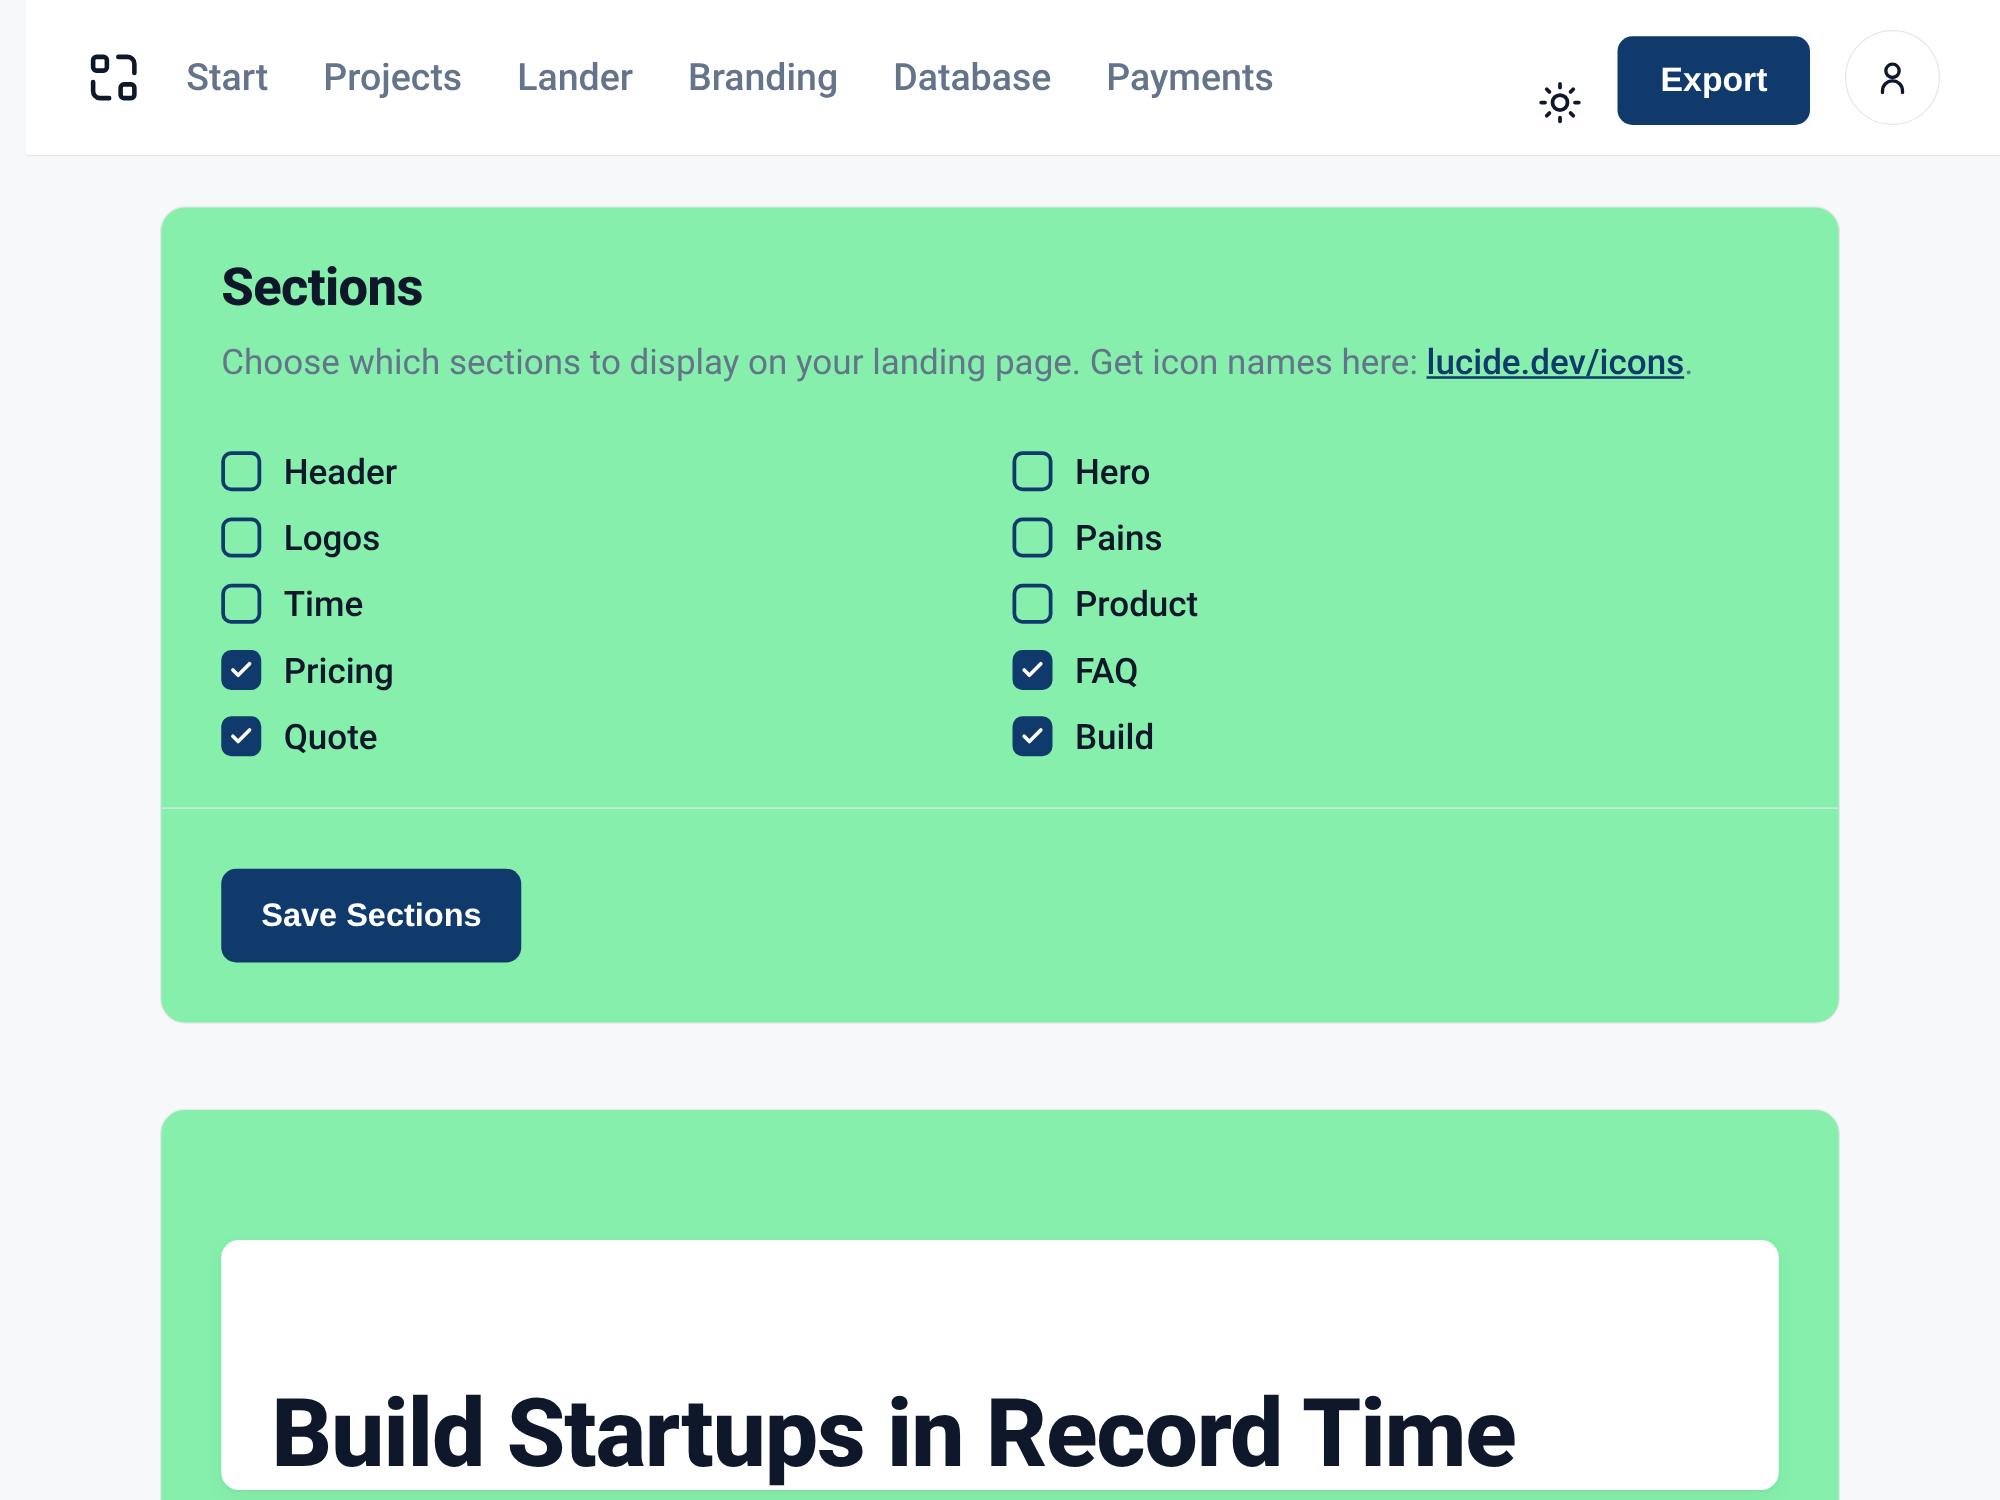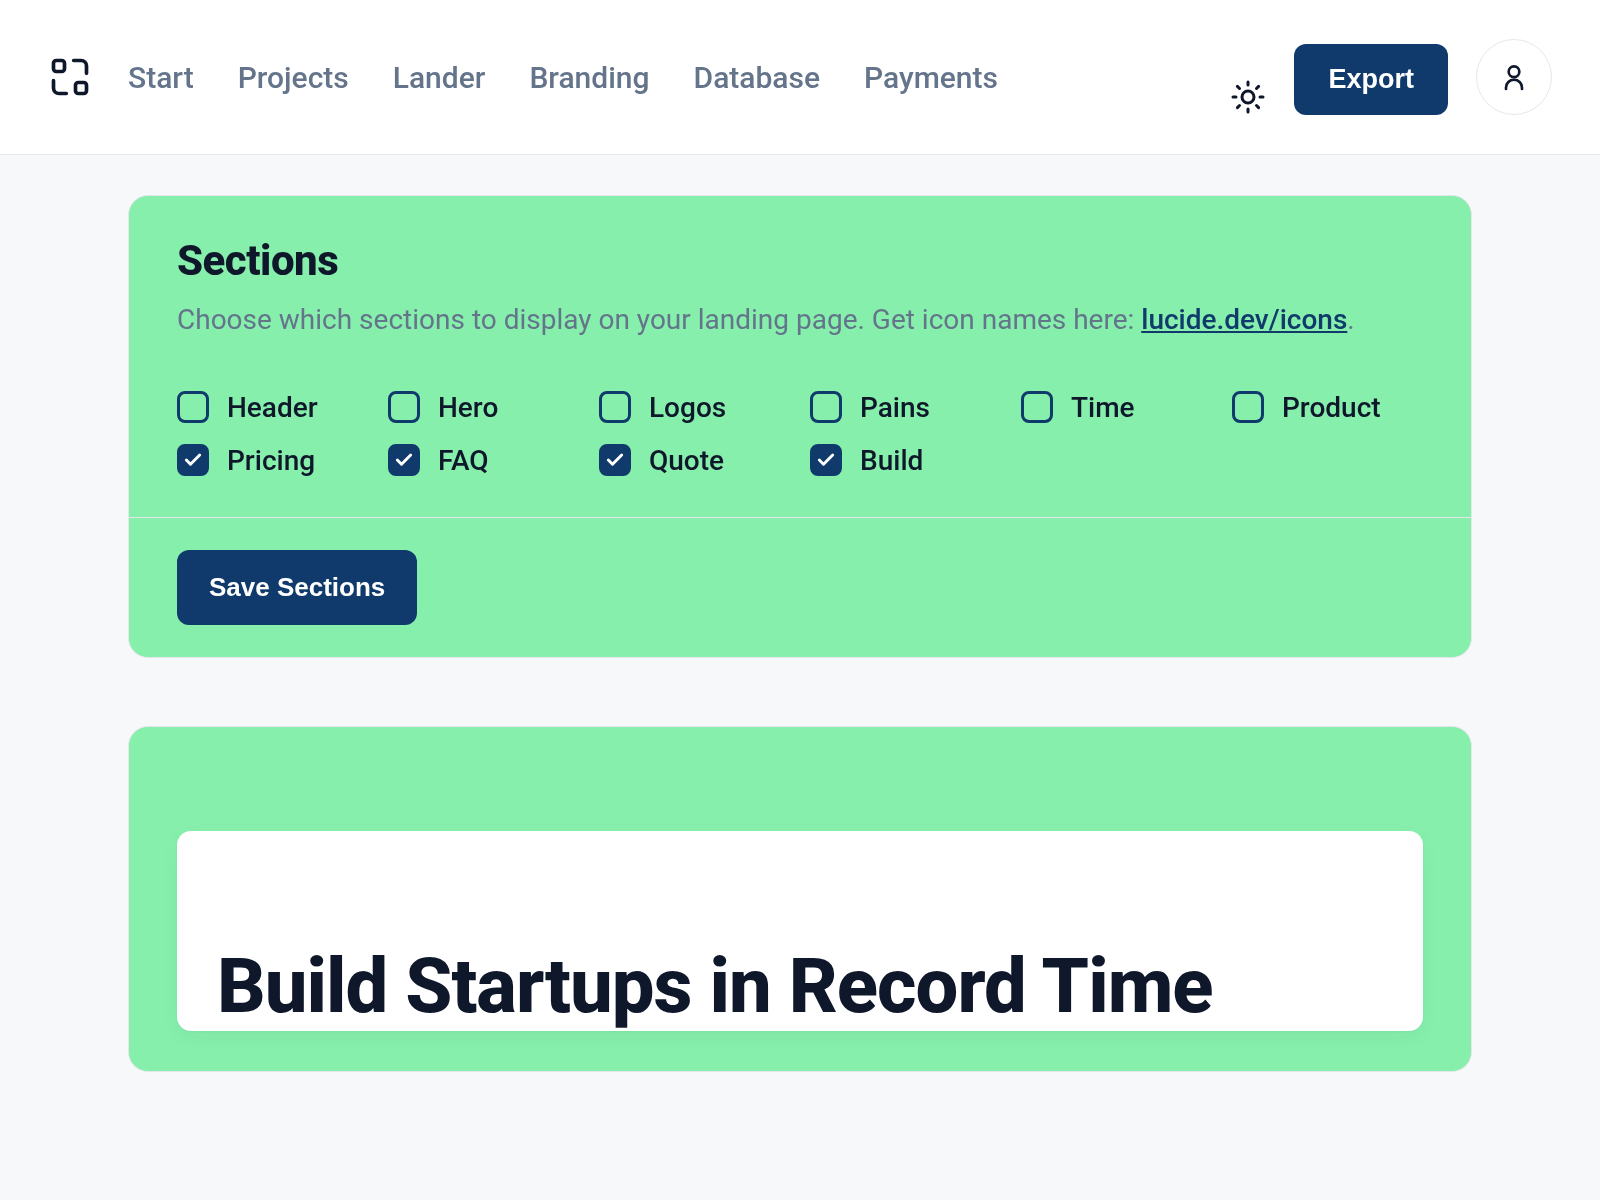--- a/index.html
+++ b/index.html
@@ -14,10 +14,11 @@
   .header {
     display: flex;
     align-items: center;
-    height: 155px;
+    height: 125px;
     background: #ffffff;
     border-bottom: 1px solid #e5e7eb;
     padding: 0 48px 0 48px;
+    margin-left: 21px;
   }
   .logo {
     flex: 0 0 auto;

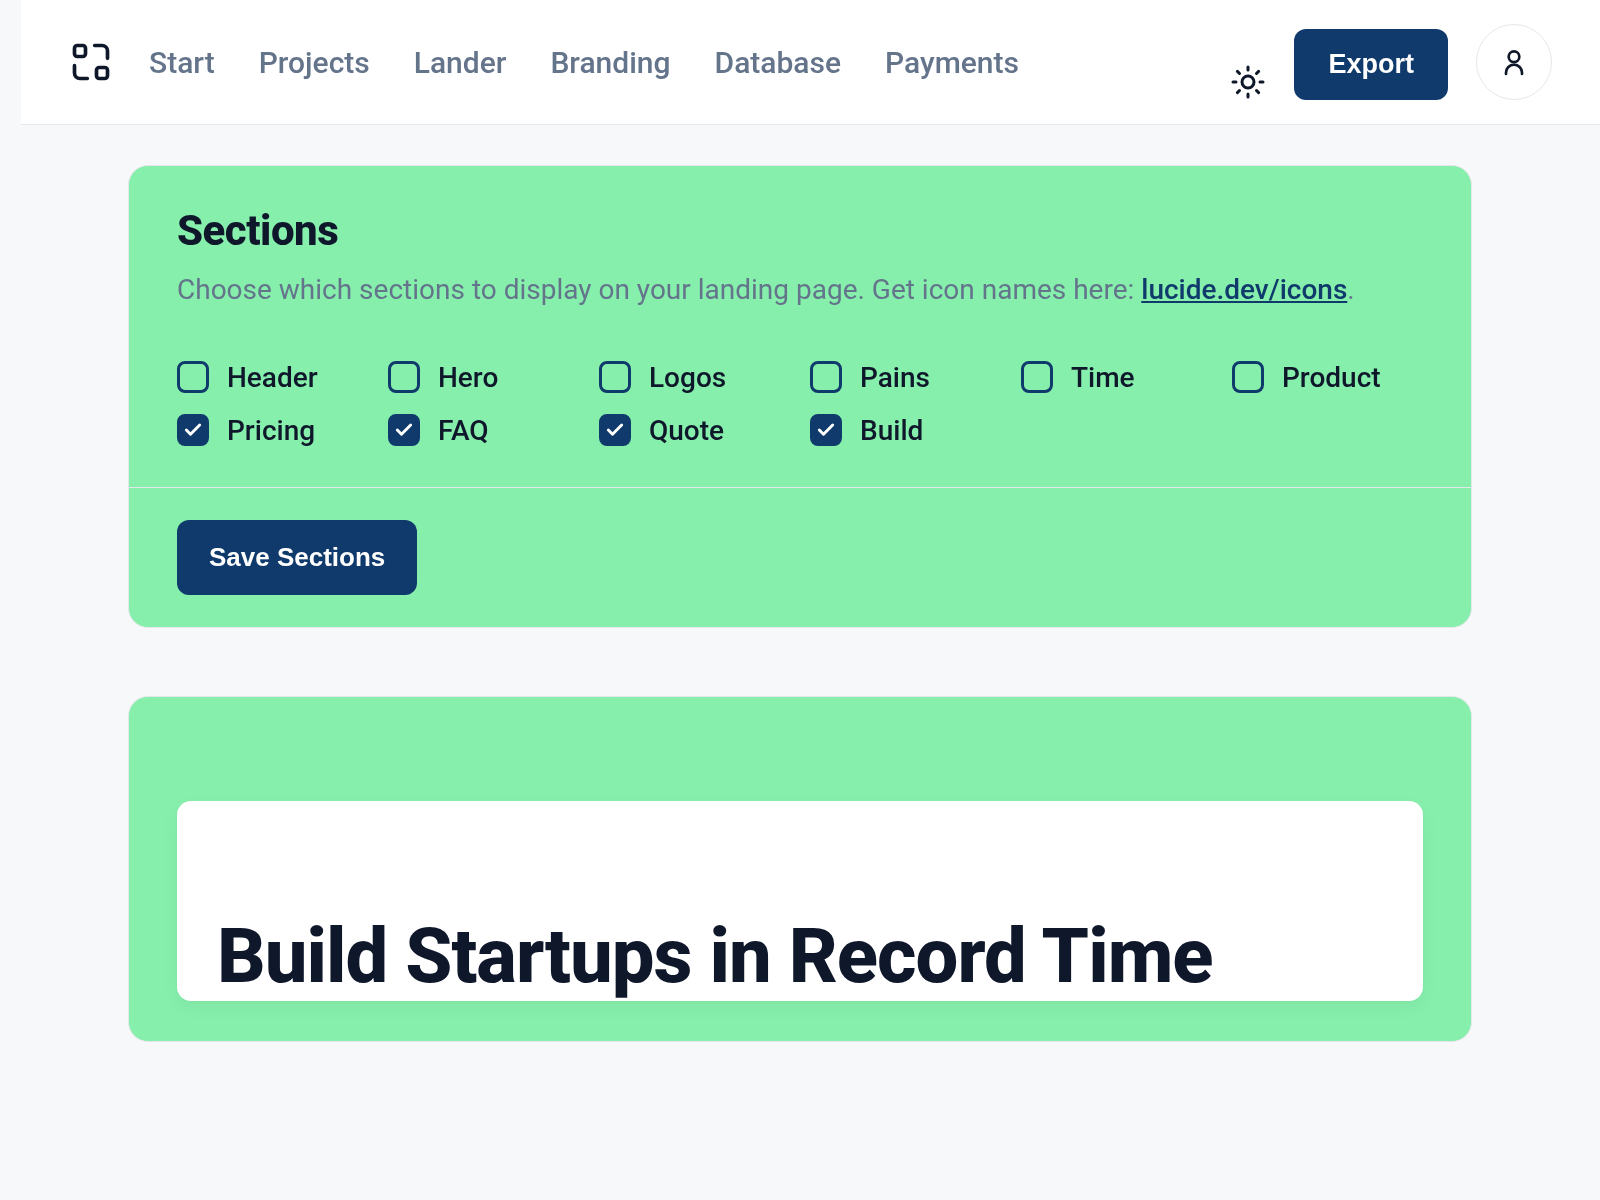--- a/index.html
+++ b/index.html
@@ -103,7 +103,7 @@
   }
   .section-grid {
     display: grid;
-    grid-template-columns: repeat(6, 1fr);
+    grid-template-columns: repeat(2, 1fr);
     row-gap: 22px;
     column-gap: 24px;
     margin-top: 52px;

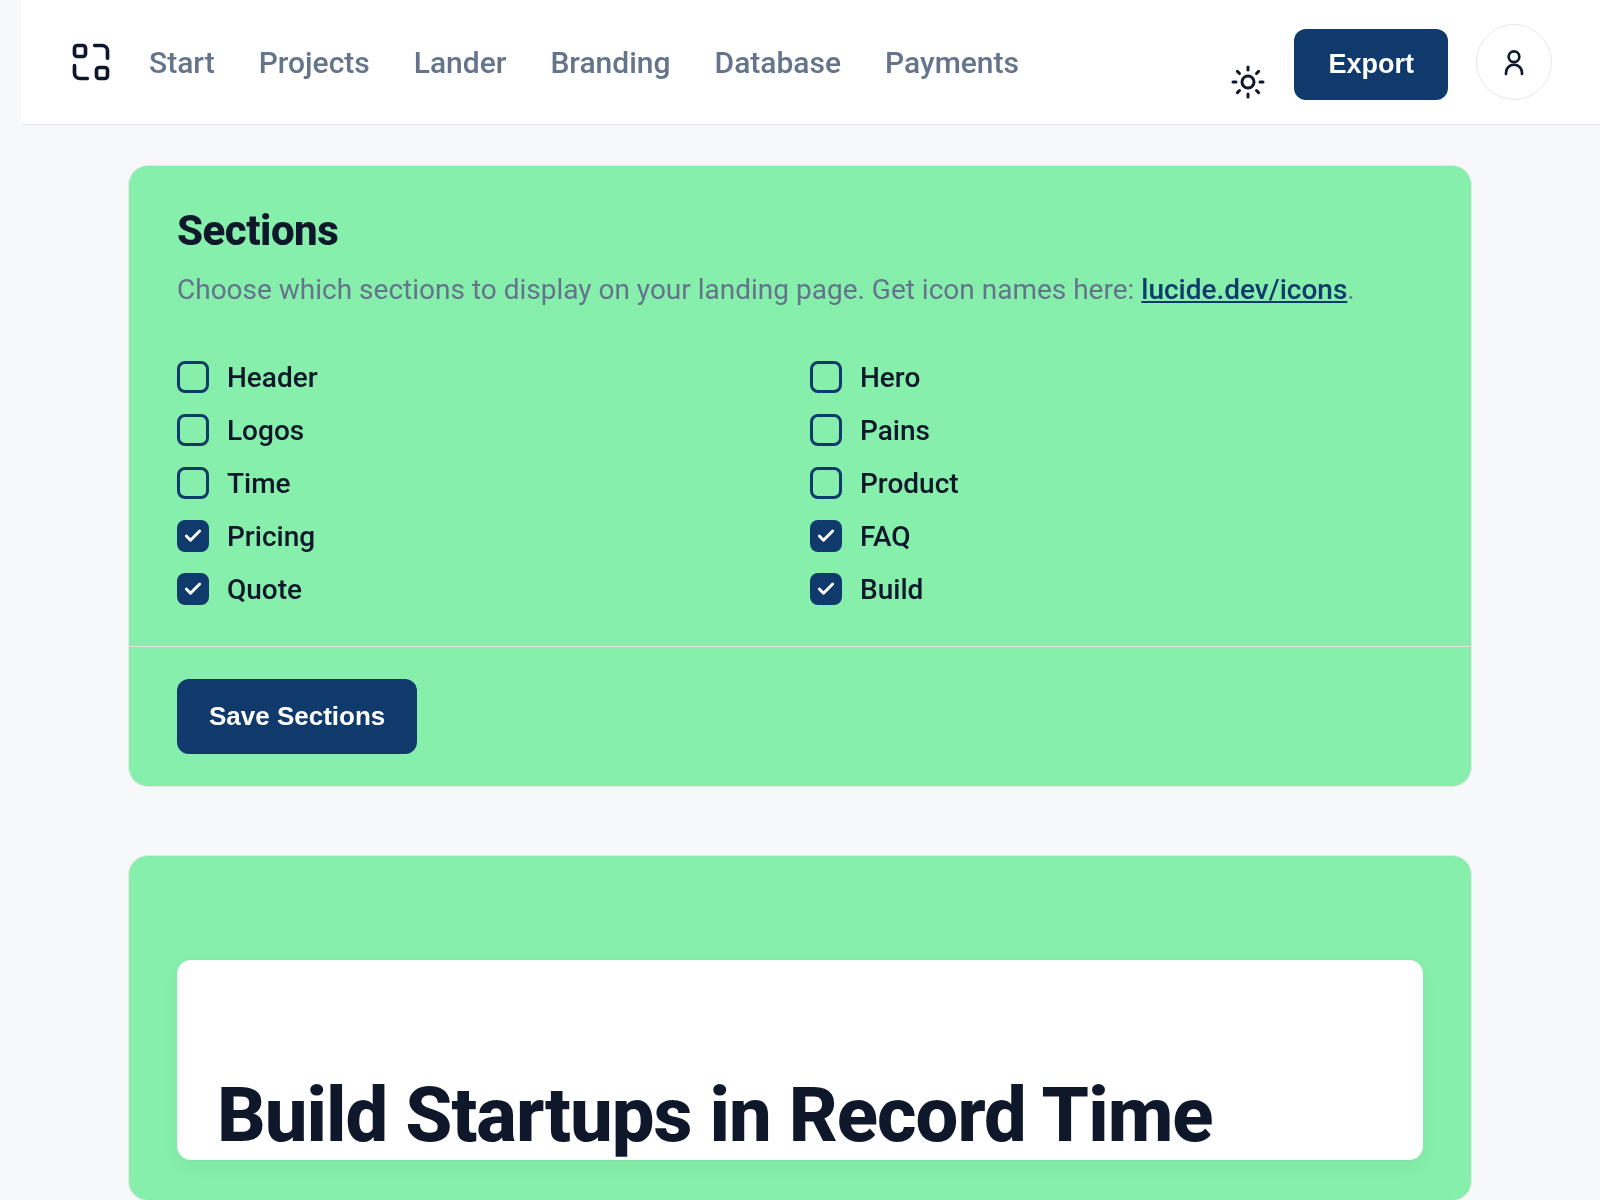--- a/index.html
+++ b/index.html
@@ -135,7 +135,7 @@
   }
   .card-footer {
     border-top: 1px solid #e5e7eb;
-    padding: 32px 48px;
+    padding: 48px 48px;
   }
   .save-btn {
     background: #0f3a6b;

